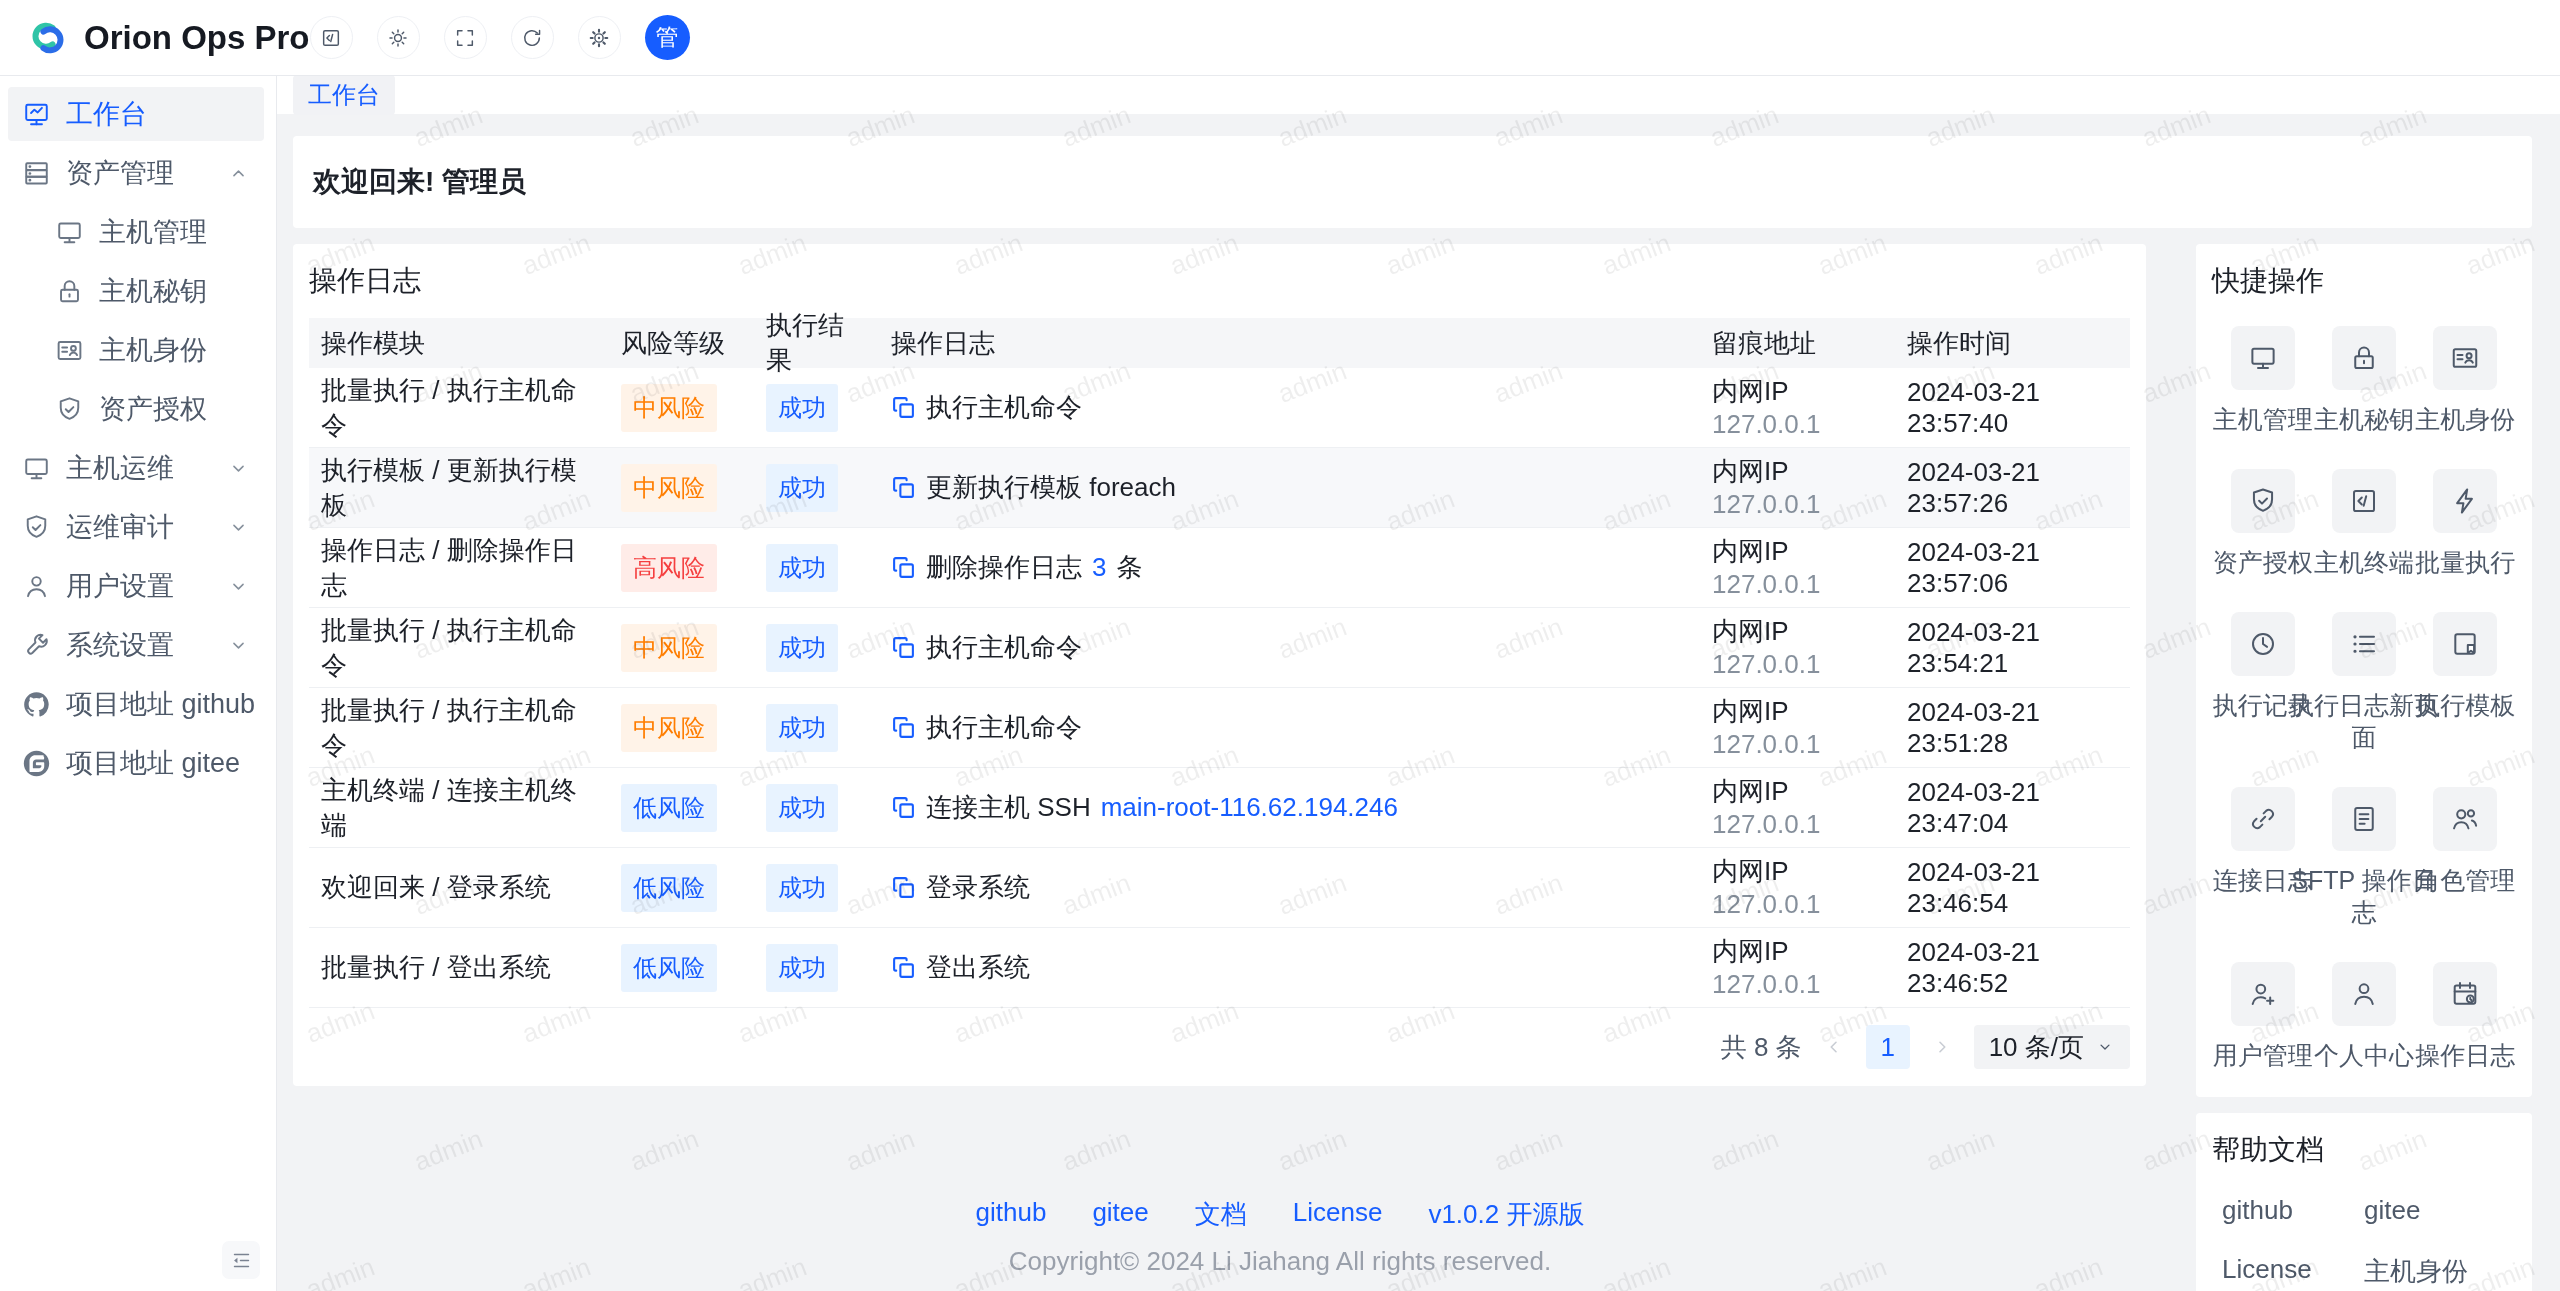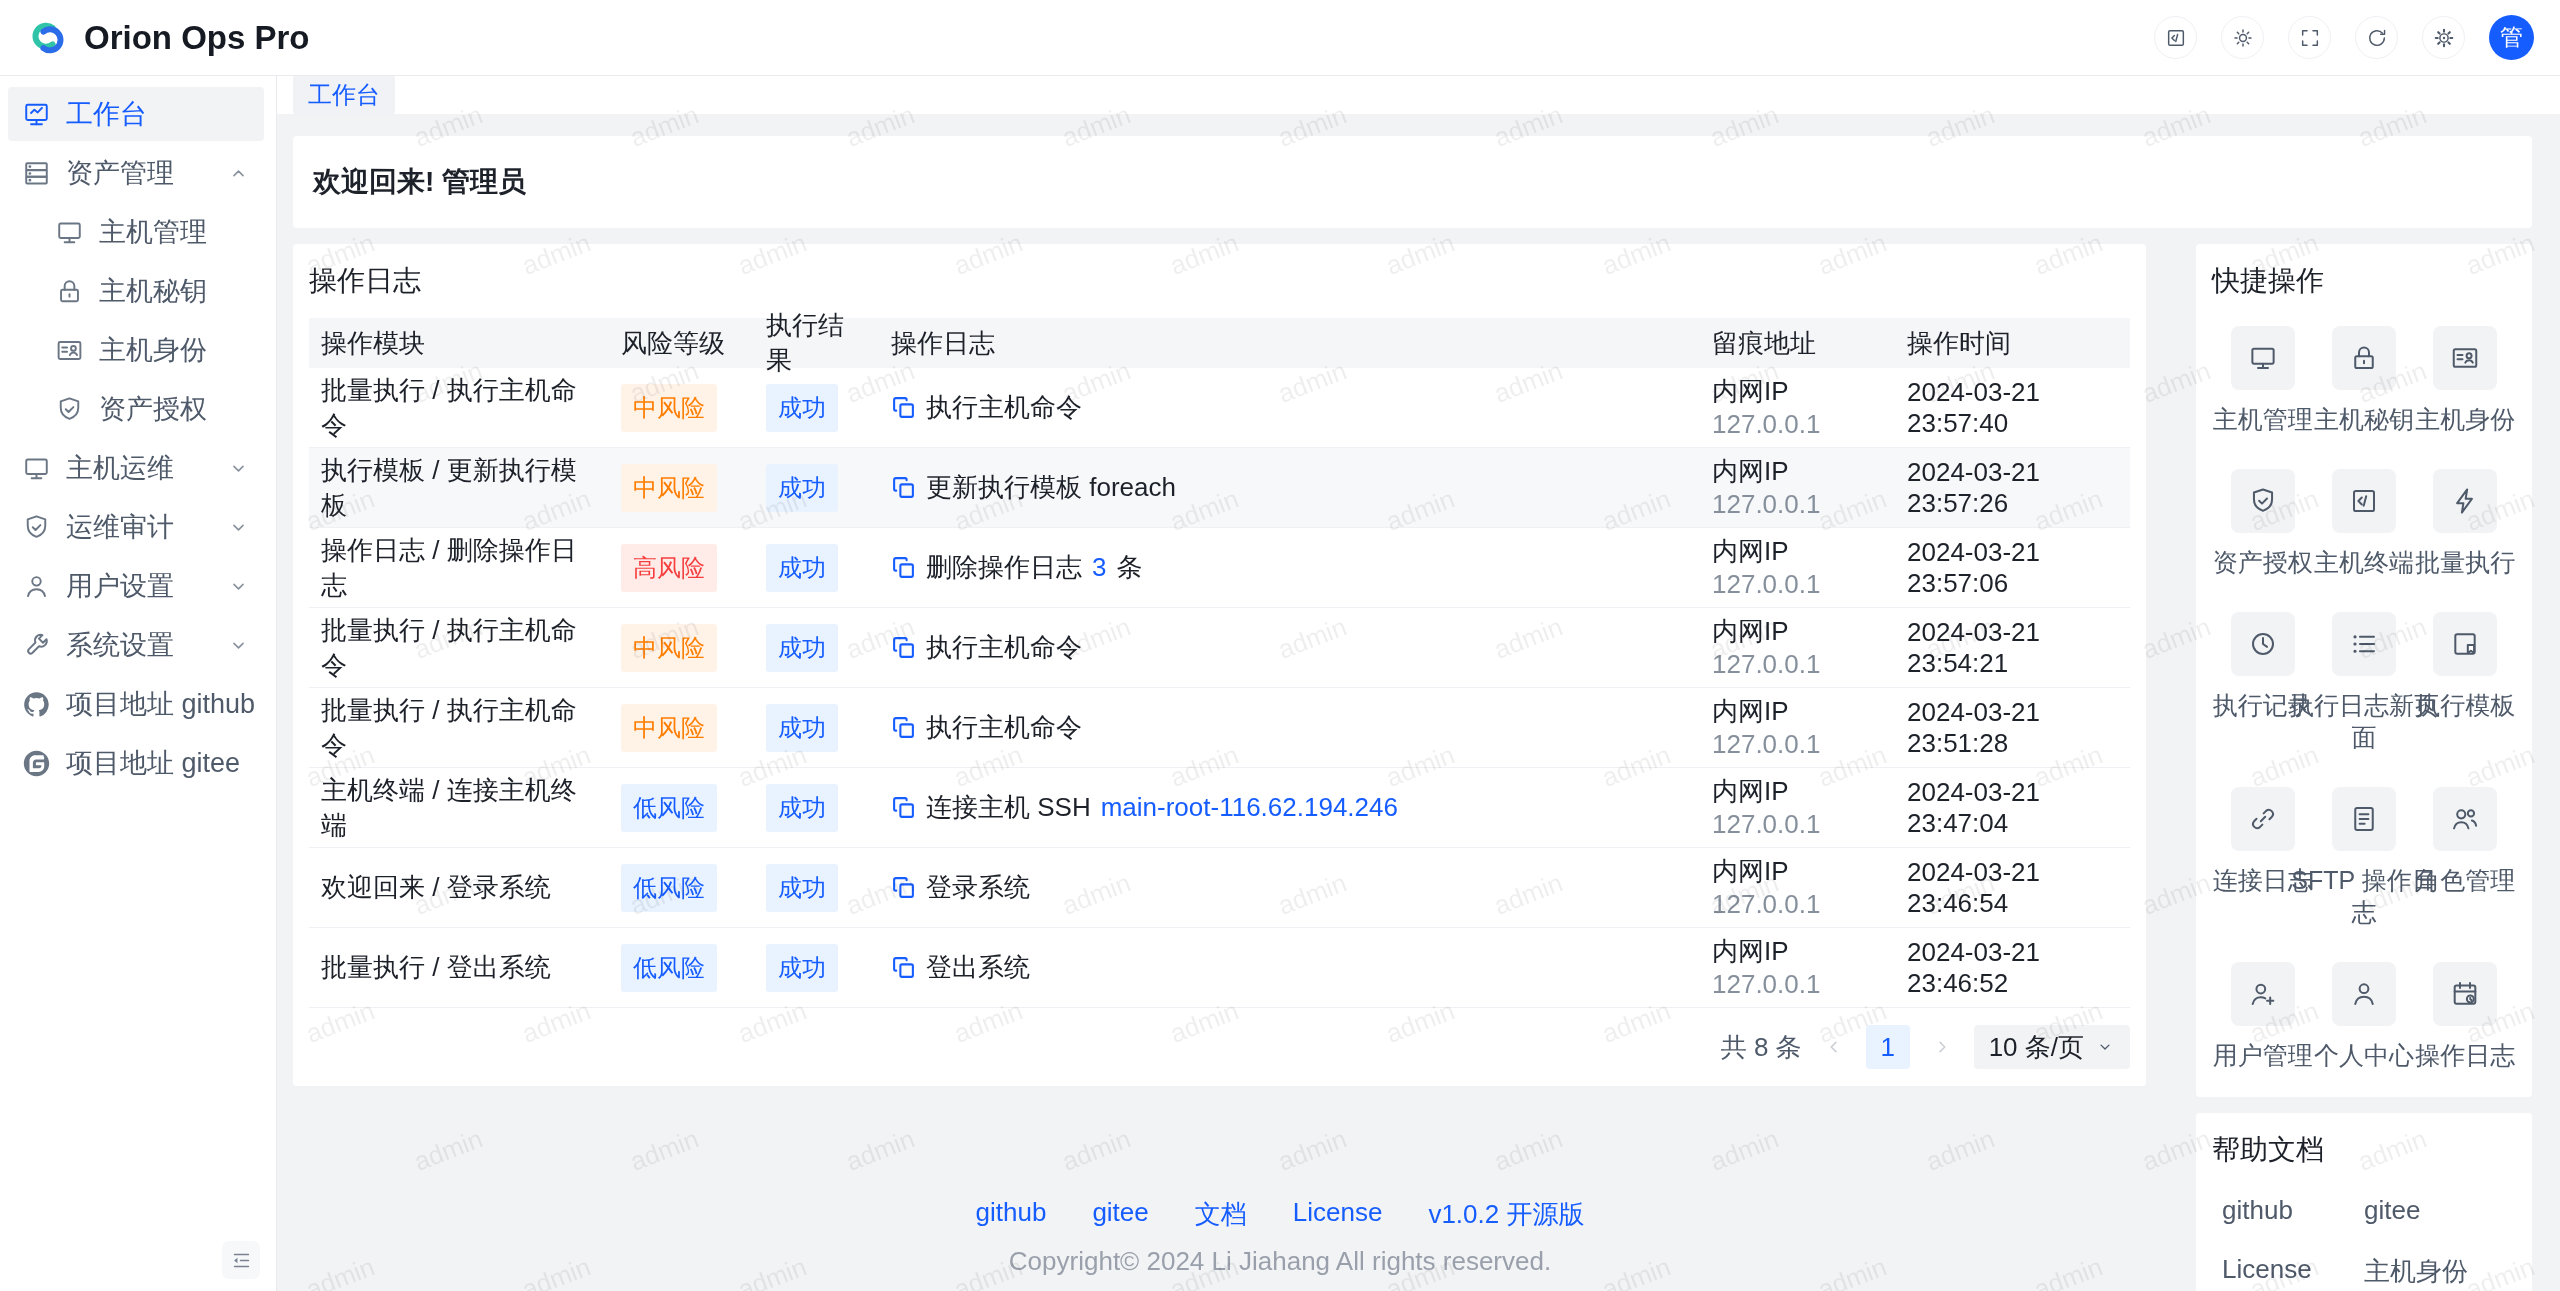--- a/index.html
+++ b/index.html
@@ -19,7 +19,7 @@
   
   .header{position:absolute;top:0;left:0;right:0;height:76px;background:#fff;
     border-bottom:1px solid var(--line);display:flex;align-items:center;
-    justify-content:space-between;padding:0 26px;z-index:20}
+    padding:0 26px;z-index:20}
   .brand{display:flex;align-items:center;gap:14px}
   .brand-logo{display:flex;align-items:center}
   .brand-title{font-size:33px;font-weight:600;color:#161a22}

